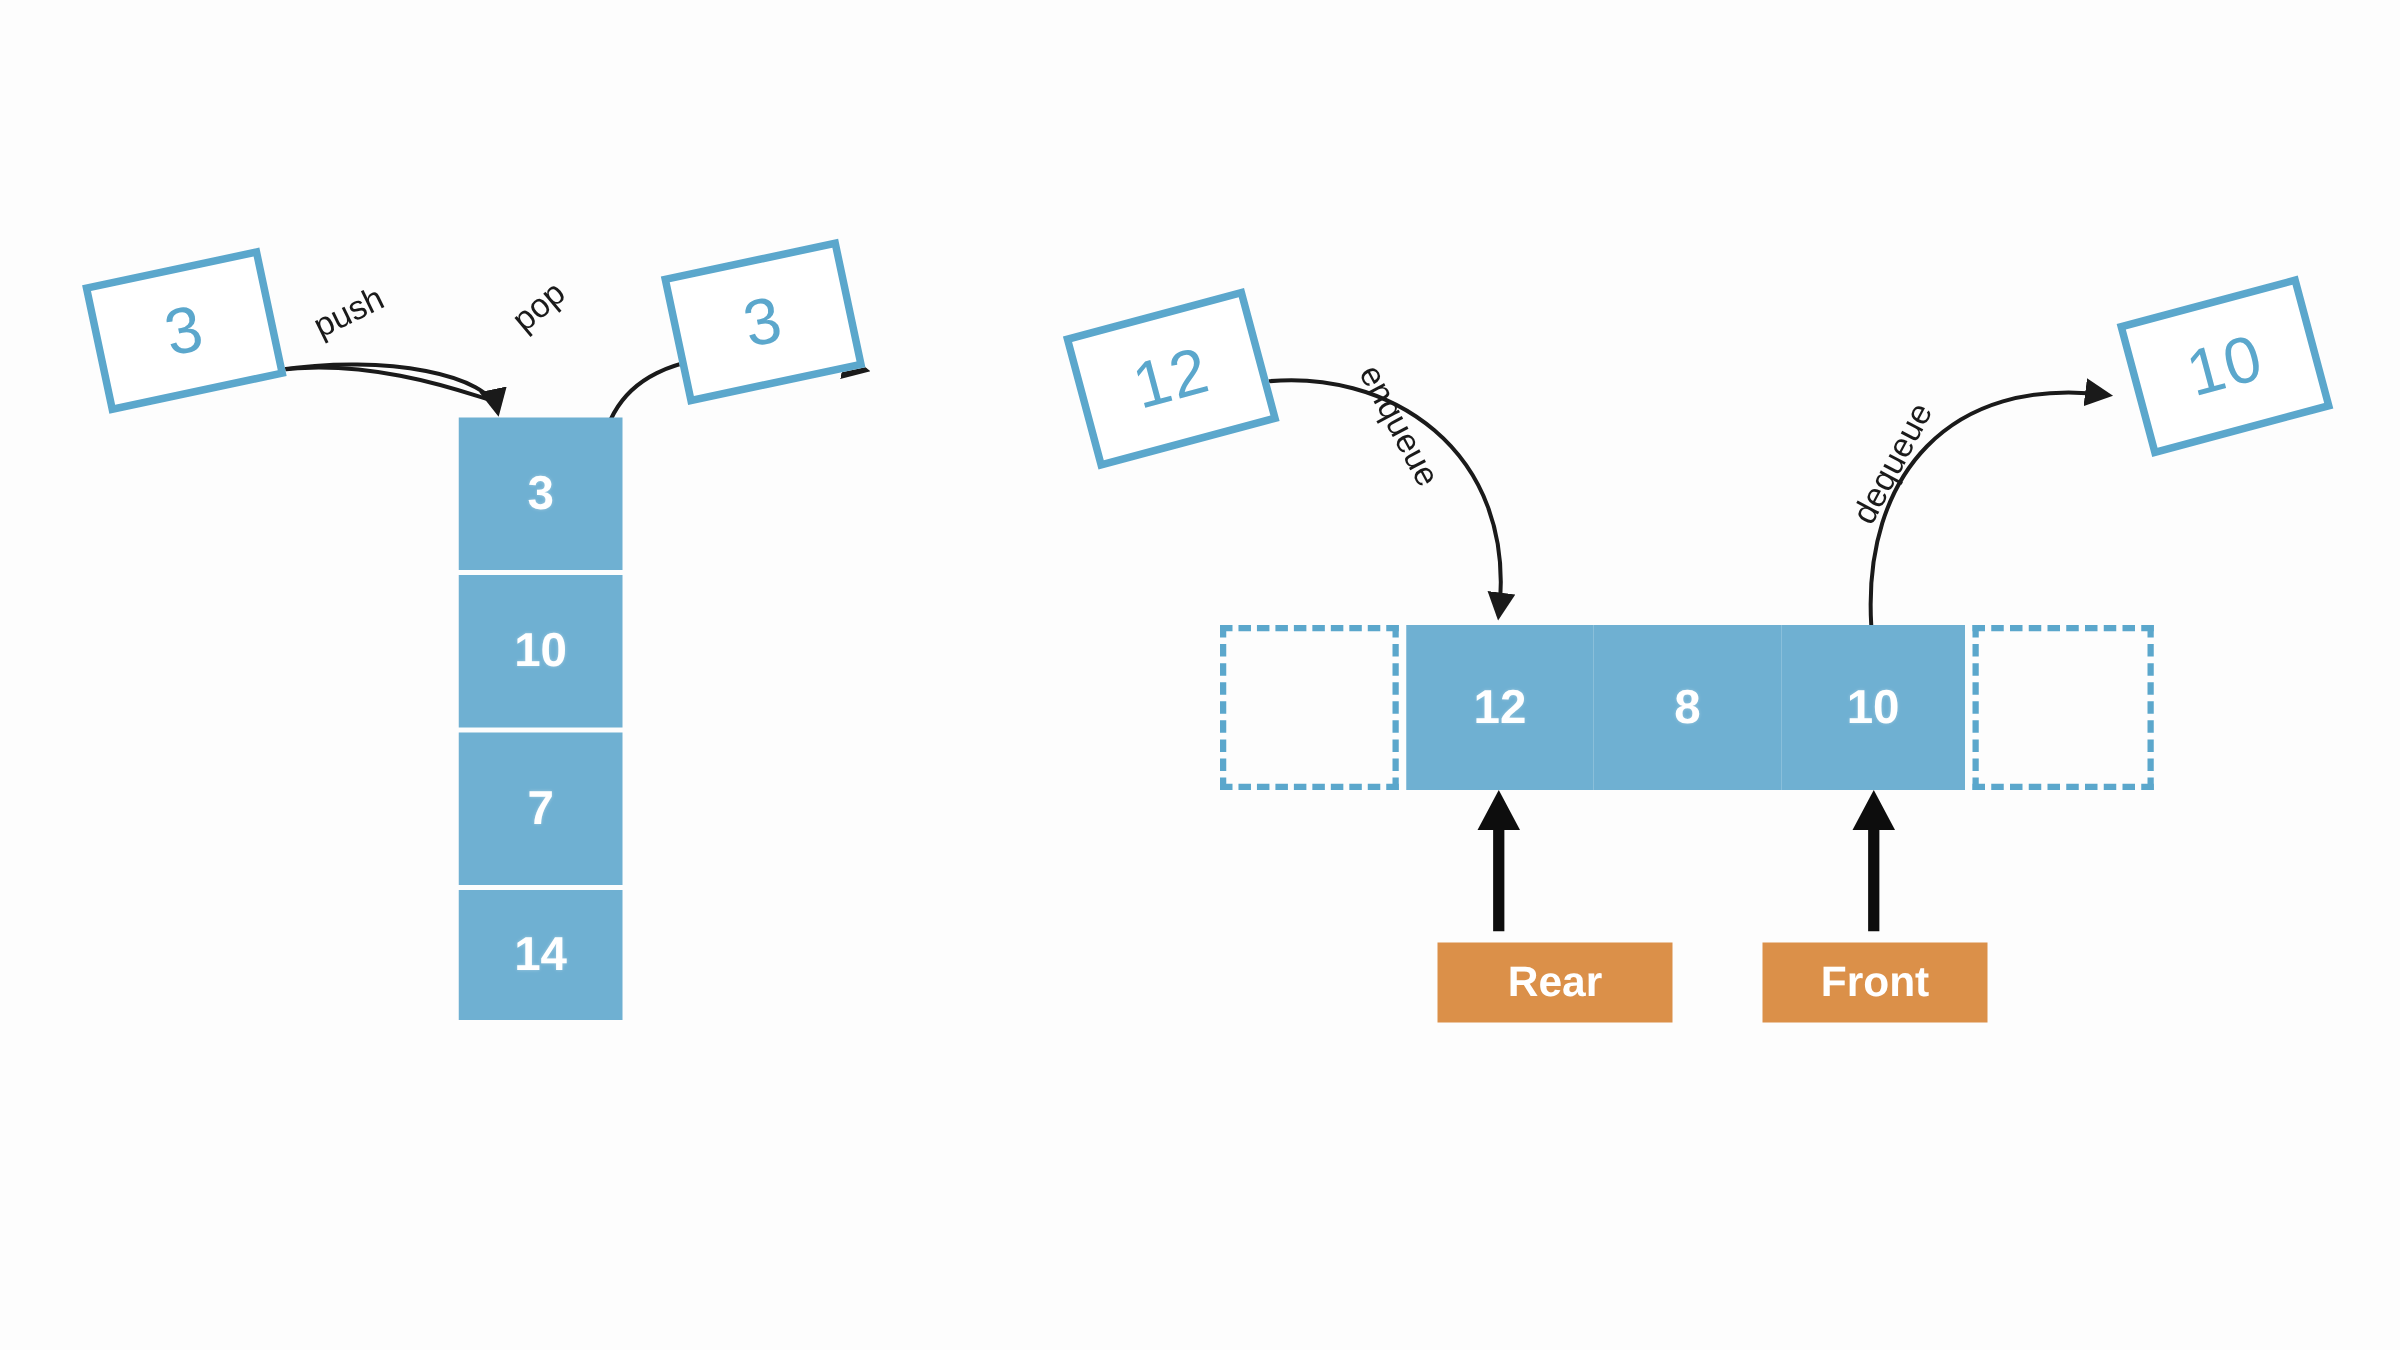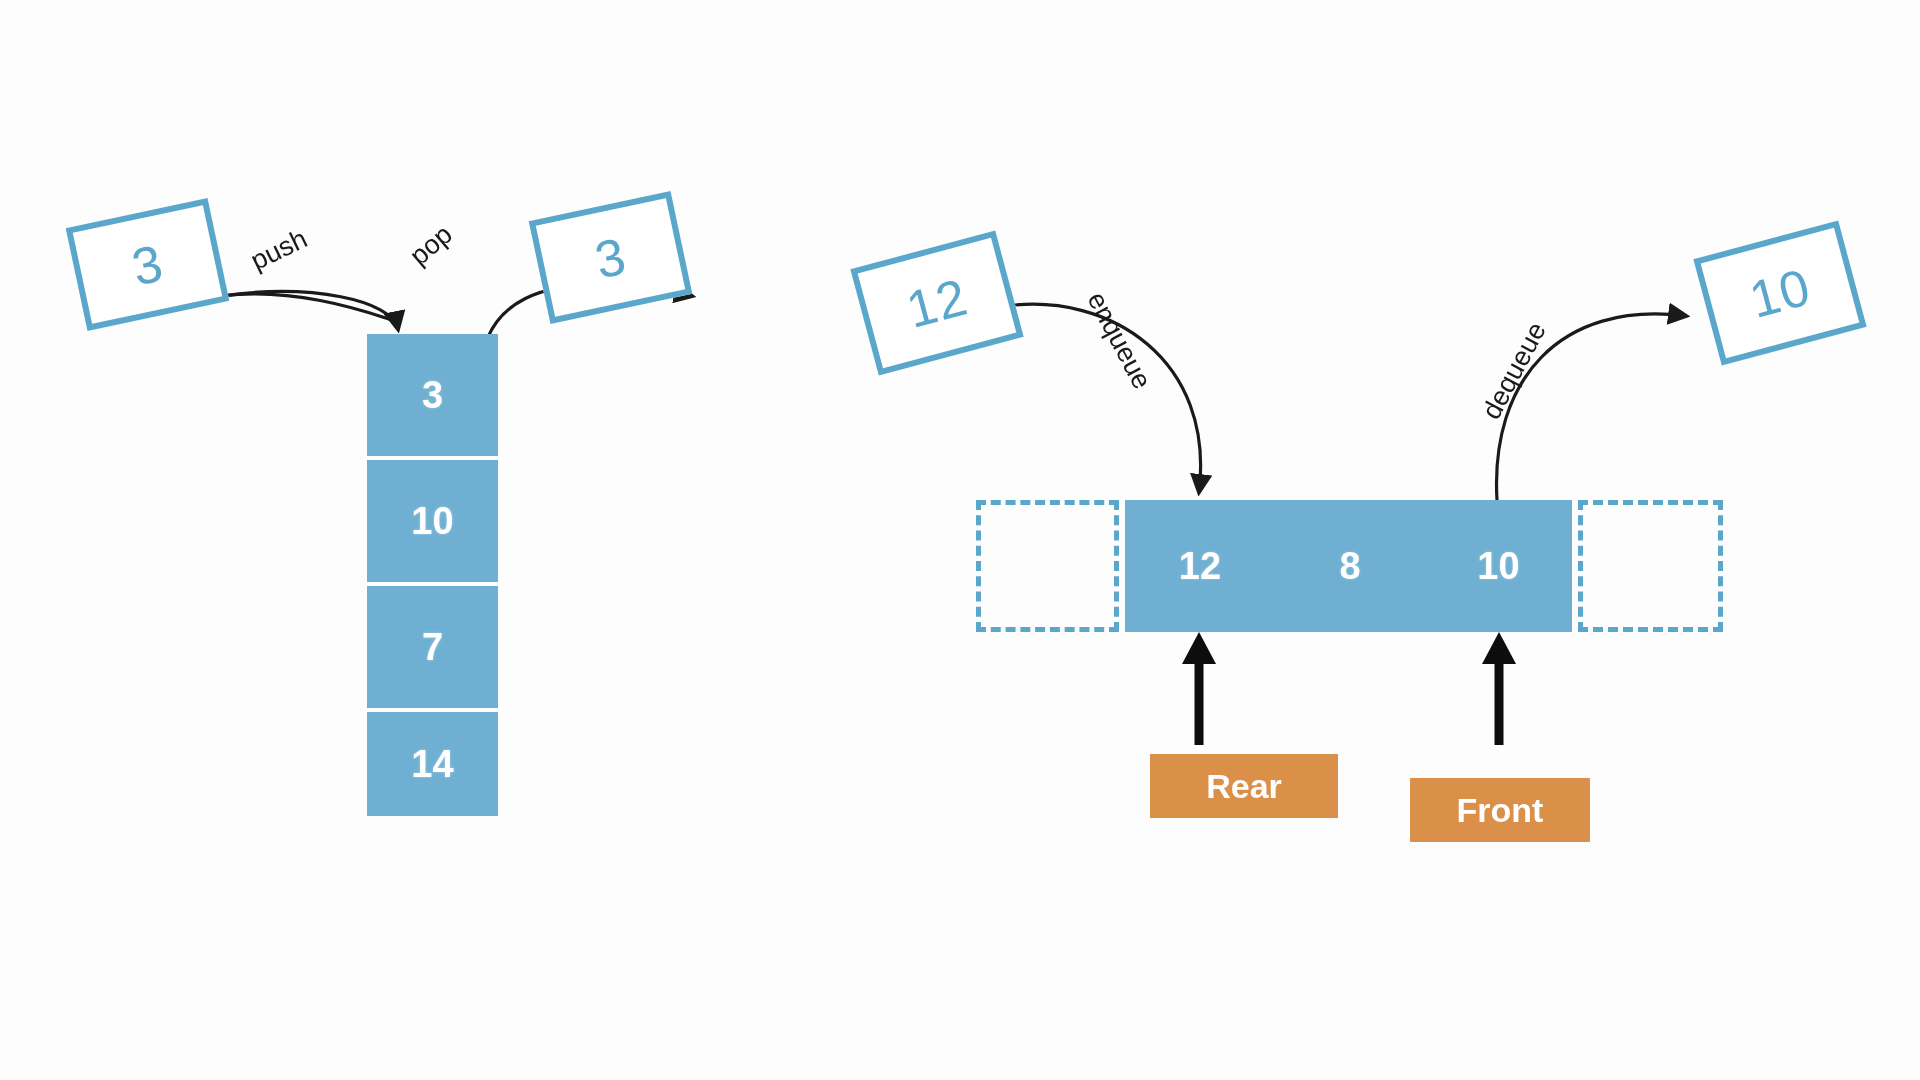--- a/index.html
+++ b/index.html
@@ -176,7 +176,7 @@
   <div class="ptrlabel" style="left:1110px;top:754px;width:188px;margin-left:40px;">
     <span class="ptxt">Rear</span>
   </div>
-  <div class="ptrlabel" style="left:1410px;top:778px;width:180px;">
+  <div class="ptrlabel" style="left:1410px;top:754px;width:180px;">
     <span class="ptxt">Front</span>
   </div>
 

